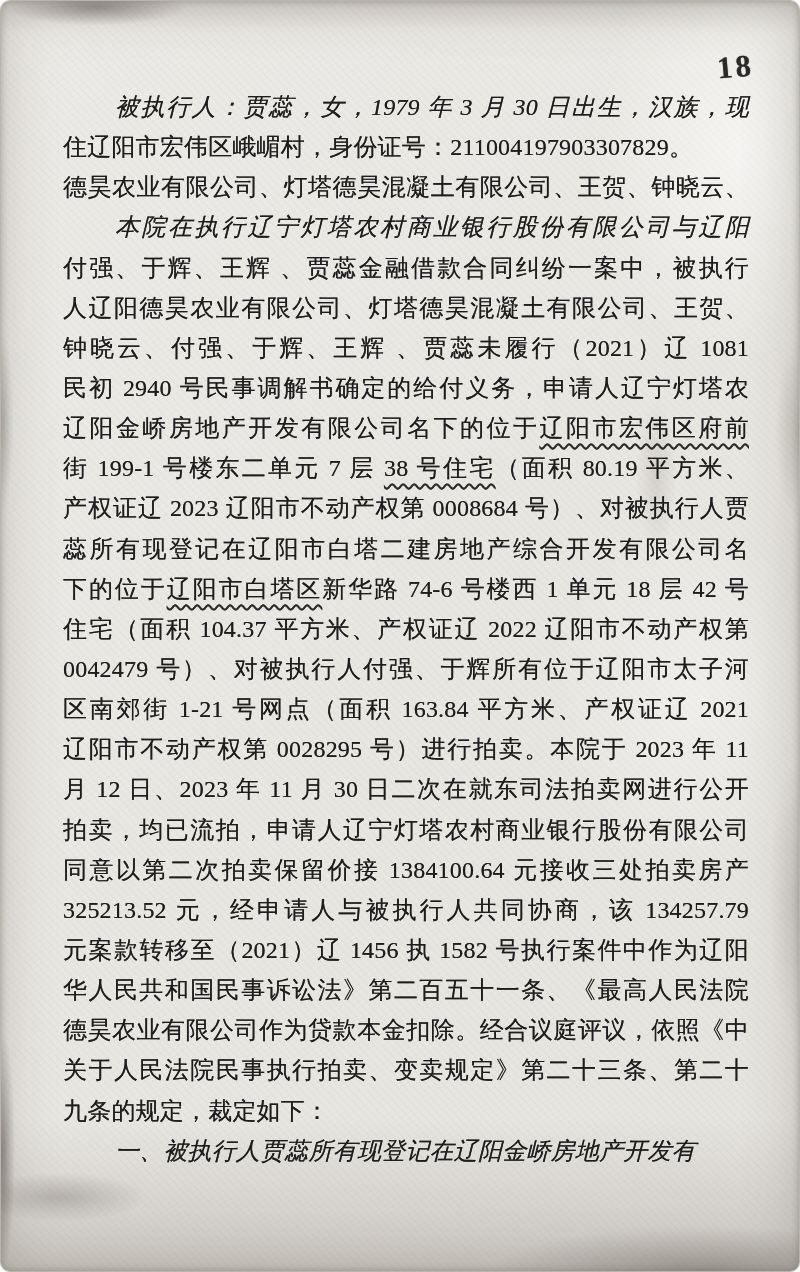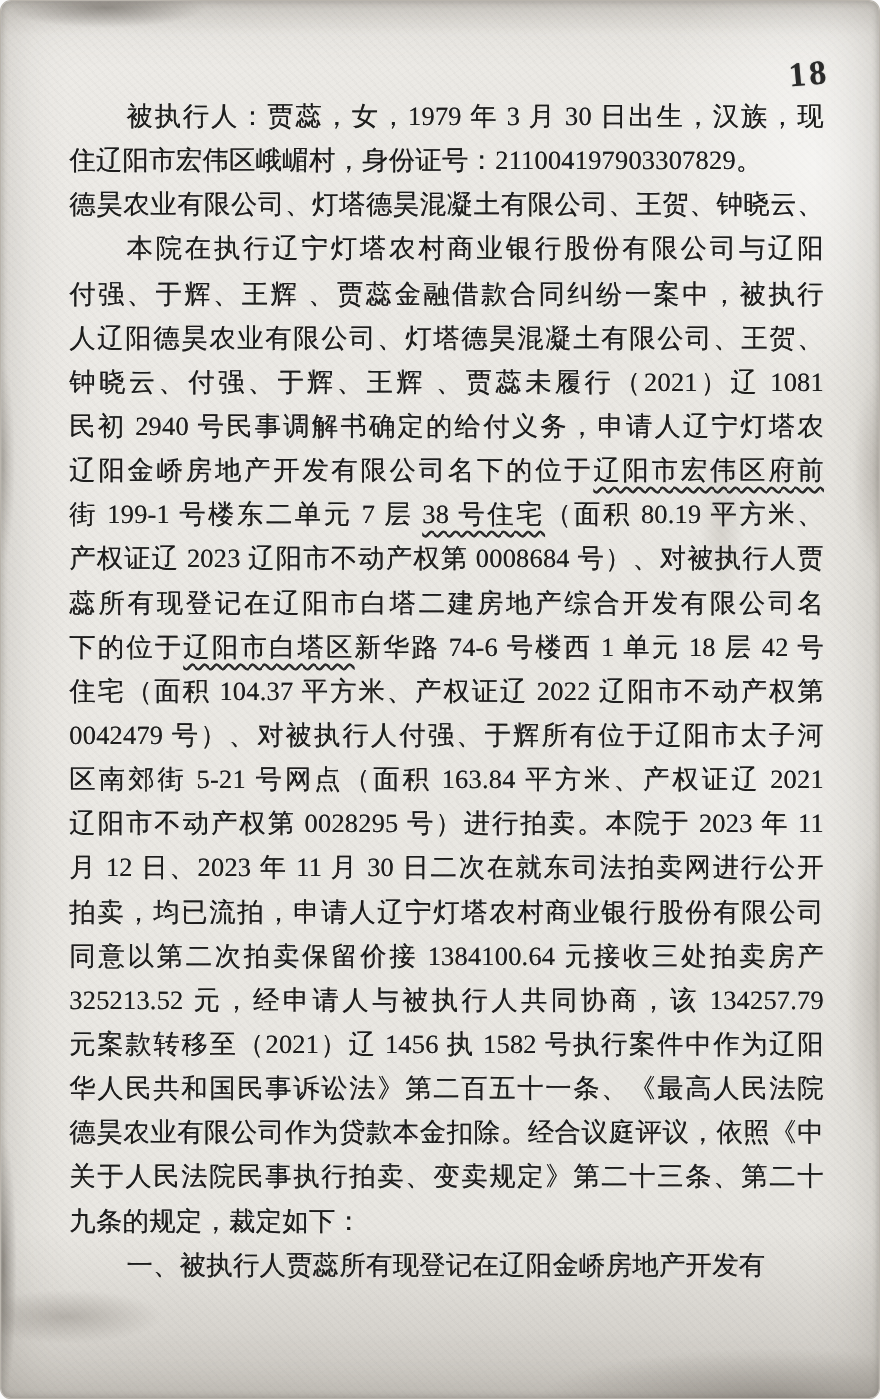--- a/index.html
+++ b/index.html
@@ -77,7 +77,7 @@
     text-shadow: 0 0 0.6px rgba(30,30,30,.75);
   }
   .line.short { text-align-last: left; white-space: normal; }
-  .line.indent { text-indent: 52px; }
+  .line.indent { text-indent: 52px; font-style: italic; }
   .wavy {
     text-decoration-line: underline;
     text-decoration-style: wavy;

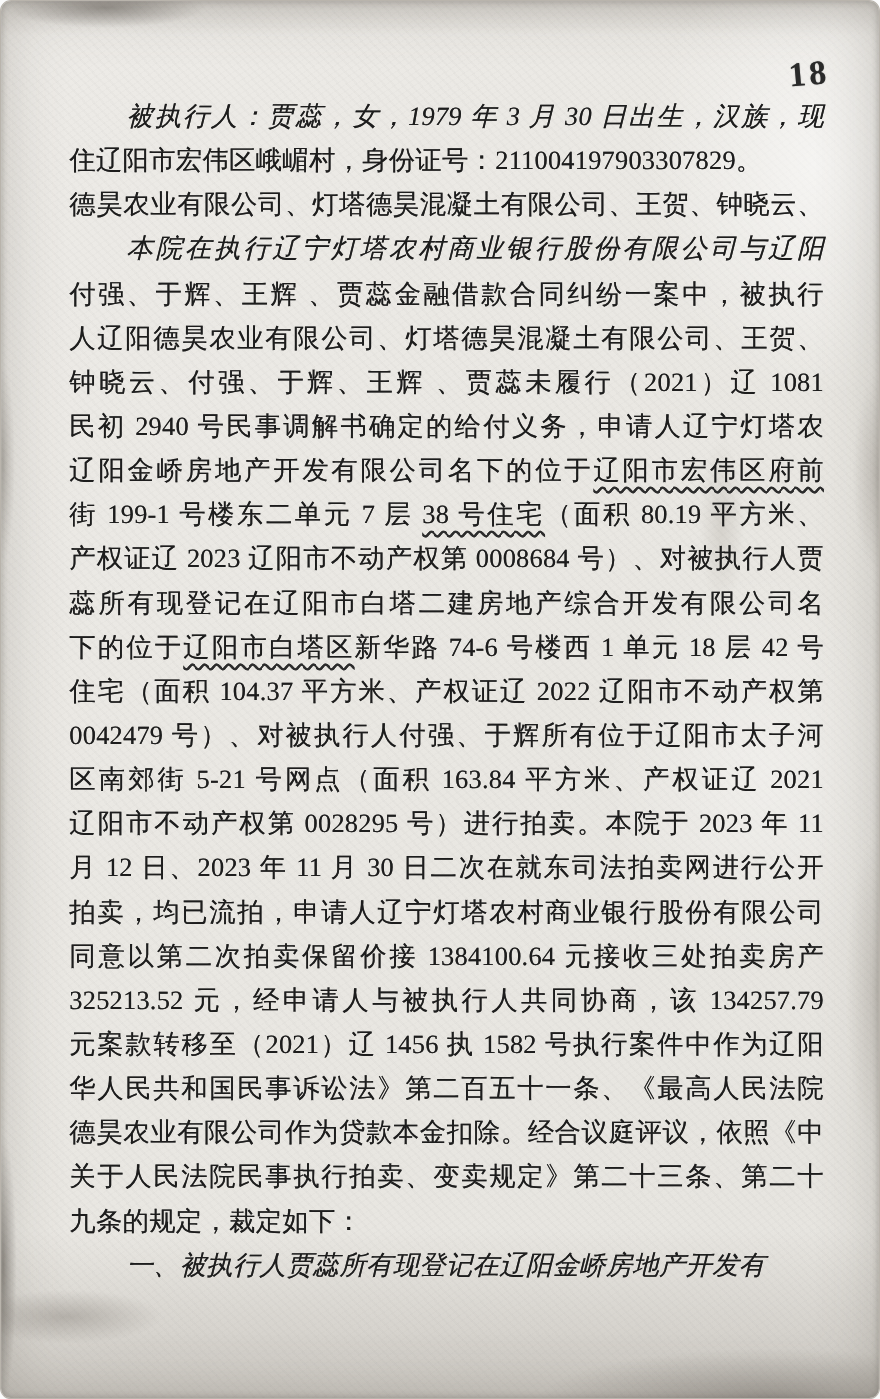--- a/index.html
+++ b/index.html
@@ -107,7 +107,7 @@
       <div class="line"><span>下的位于</span><span class="wavy">辽阳市白塔区</span><span>新华路 74-6 号楼西 1 单元 18 层 42 号</span></div>
       <div class="line"><span>住宅（面积 104.37 平方米、产权证辽 2022 辽阳市不动产权第</span></div>
       <div class="line"><span>0042479 号）、对被执行人付强、于辉所有位于辽阳市太子河</span></div>
-      <div class="line"><span>区南郊街 5-21 号网点（面积 163.84 平方米、产权证辽 2021</span></div>
+      <div class="line"><span>区南郊街 1-21 号网点（面积 163.84 平方米、产权证辽 2021</span></div>
       <div class="line"><span>辽阳市不动产权第 0028295 号）进行拍卖。本院于 2023 年 11</span></div>
       <div class="line"><span>月 12 日、2023 年 11 月 30 日二次在就东司法拍卖网进行公开</span></div>
       <div class="line"><span>拍卖，均已流拍，申请人辽宁灯塔农村商业银行股份有限公司</span></div>

